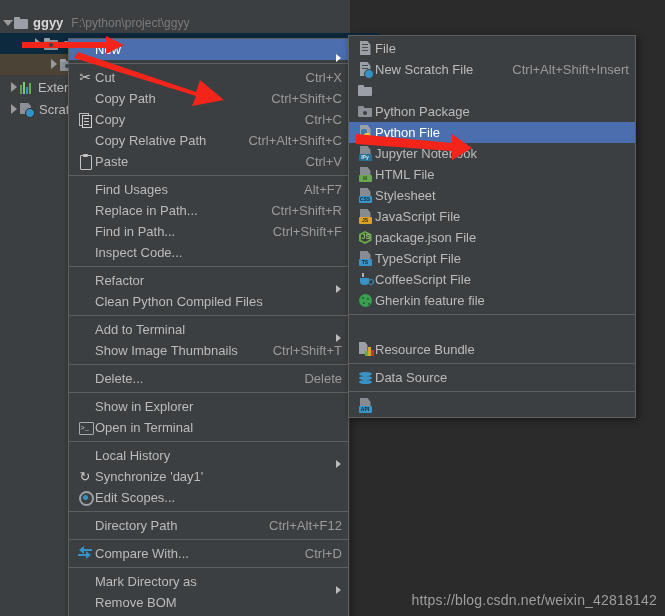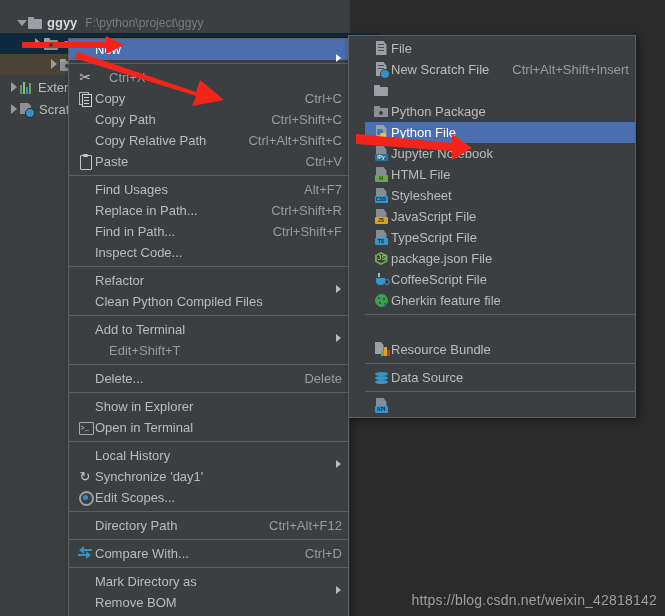--- a/index.html
+++ b/index.html
@@ -183,7 +183,7 @@
   <div class="tree">
     <div class="tree-top-strip"></div>
 
-    <div class="tree-row" style="top:12px;padding-left:14px;">
+    <div class="tree-row" style="top:12px;padding-left:0;">
       <span class="tw-arrow open"></span>
       <span class="ic-folder"></span>
       <span class="tree-label bold">ggyy</span>

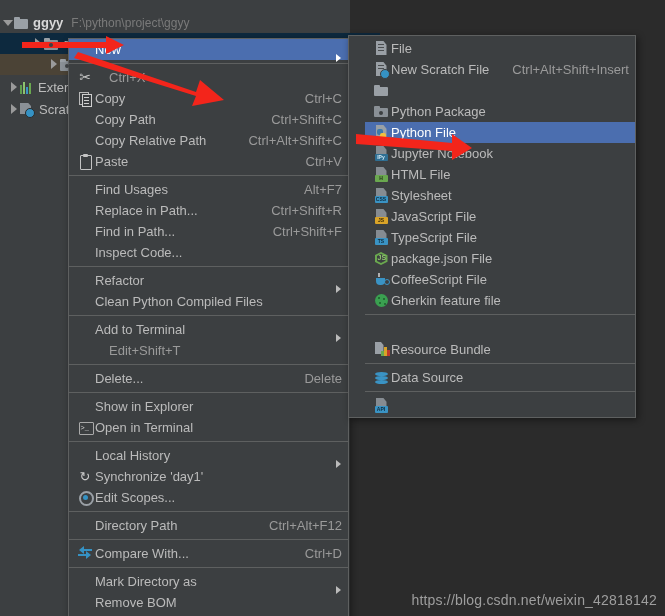--- a/index.html
+++ b/index.html
@@ -80,7 +80,7 @@
     box-shadow:2px 2px 7px rgba(0,0,0,.45);
   }
   #main-menu{left:68px;top:38px;width:281px;height:600px;}
-  #sub-menu{left:348px;top:35px;width:288px;height:383px;padding-left:16px;}
+  #sub-menu{left:348px;top:35px;width:288px;height:383px;}
 
   .mi{
     position:relative;height:21px;display:flex;align-items:center;

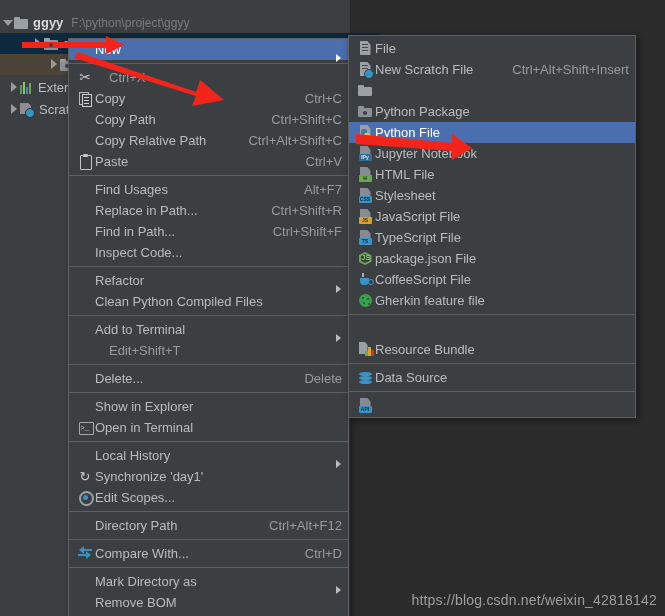--- a/index.html
+++ b/index.html
@@ -237,6 +237,7 @@
       <span class="ic">
           <span class="ic-cut">✂</span>
         </span>
+      <span class="lbl">Cut</span>
       <span class="acc">Ctrl+X</span>
     </div>
 

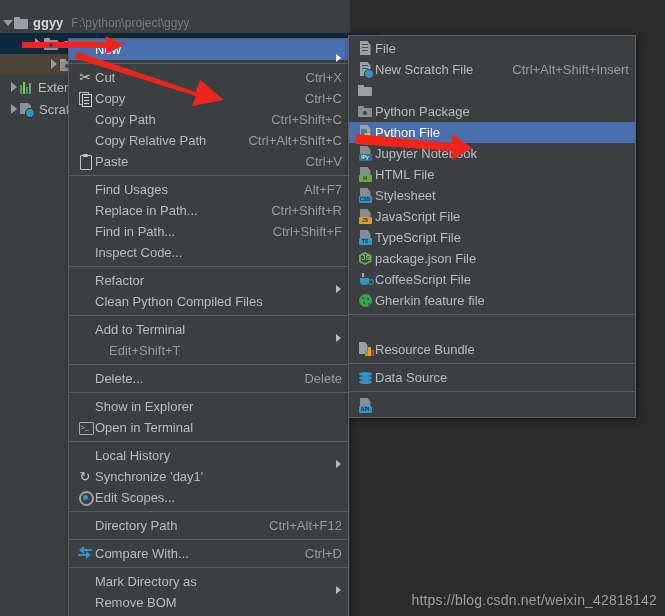--- a/index.html
+++ b/index.html
@@ -242,6 +242,12 @@
     </div>
 
     <div class="mi">
+      <span class="ic"></span>
+      <span class="lbl">Copy Path</span>
+      <span class="acc">Ctrl+Shift+C</span>
+    </div>
+
+    <div class="mi">
       <span class="ic">
         <span class="ic-copy">
             <span class="b1"></span>
@@ -252,12 +258,6 @@
       </span>
       <span class="lbl">Copy</span>
       <span class="acc">Ctrl+C</span>
-    </div>
-
-    <div class="mi">
-      <span class="ic"></span>
-      <span class="lbl">Copy Path</span>
-      <span class="acc">Ctrl+Shift+C</span>
     </div>
 
     <div class="mi">

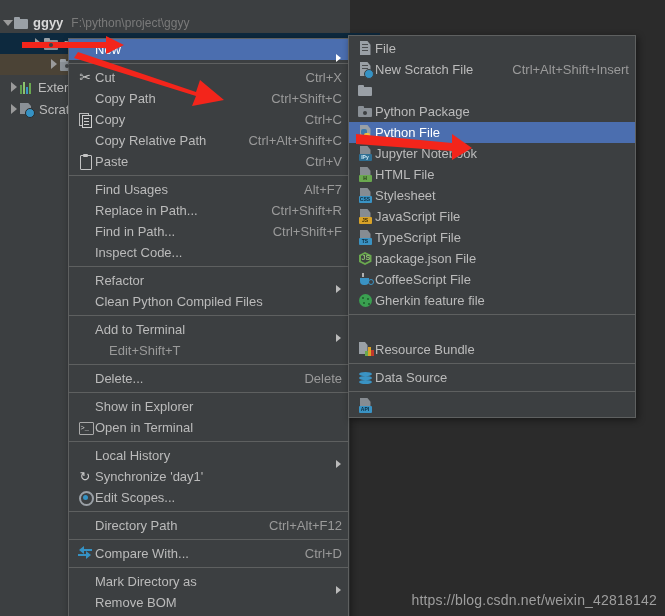--- a/index.html
+++ b/index.html
@@ -511,16 +511,6 @@
 
     <div class="mi">
       <span class="ic">
-        <span class="g">
-            <span class="sheet dark"></span>
-            <span class="badge" style="background:#3a93c4;color:#0e2b3c;">TS</span>
-          </span>
-      </span>
-      <span class="lbl">TypeScript File</span>
-    </div>
-
-    <div class="mi">
-      <span class="ic">
         <span class="ic-node">
             <span class="hex"></span>
             <span class="hex2"></span>
@@ -528,6 +518,16 @@
           </span>
       </span>
       <span class="lbl">package.json File</span>
+    </div>
+
+    <div class="mi">
+      <span class="ic">
+        <span class="g">
+            <span class="sheet dark"></span>
+            <span class="badge" style="background:#3a93c4;color:#0e2b3c;">TS</span>
+          </span>
+      </span>
+      <span class="lbl">TypeScript File</span>
     </div>
 
     <div class="mi">

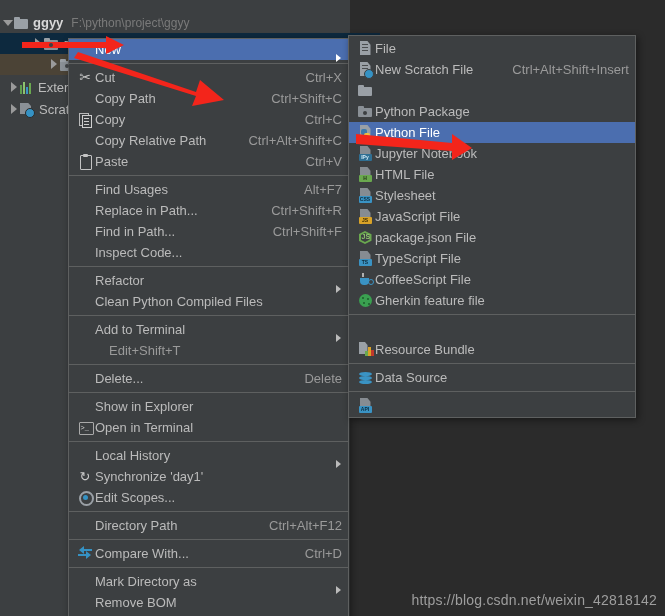--- a/index.html
+++ b/index.html
@@ -322,6 +322,7 @@
 
     <div class="mi">
       <span class="ic"></span>
+      <span class="lbl">Show Image Thumbnails</span>
       <span class="acc">Edit+Shift+T</span>
     </div>
     <div class="sep"></div>

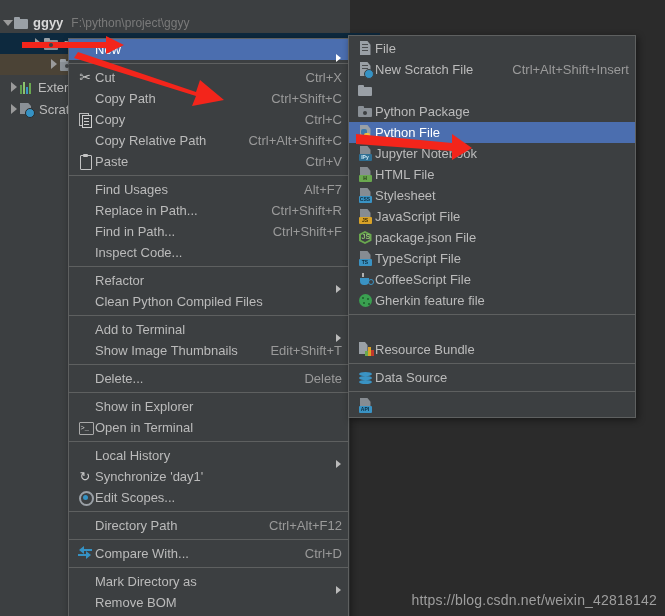--- a/index.html
+++ b/index.html
@@ -323,7 +323,7 @@
     <div class="mi">
       <span class="ic"></span>
       <span class="lbl">Show Image Thumbnails</span>
-      <span class="acc">Edit+Shift+T</span>
+      <span class="acc">Ctrl+Shift+T</span>
     </div>
     <div class="sep"></div>
 

